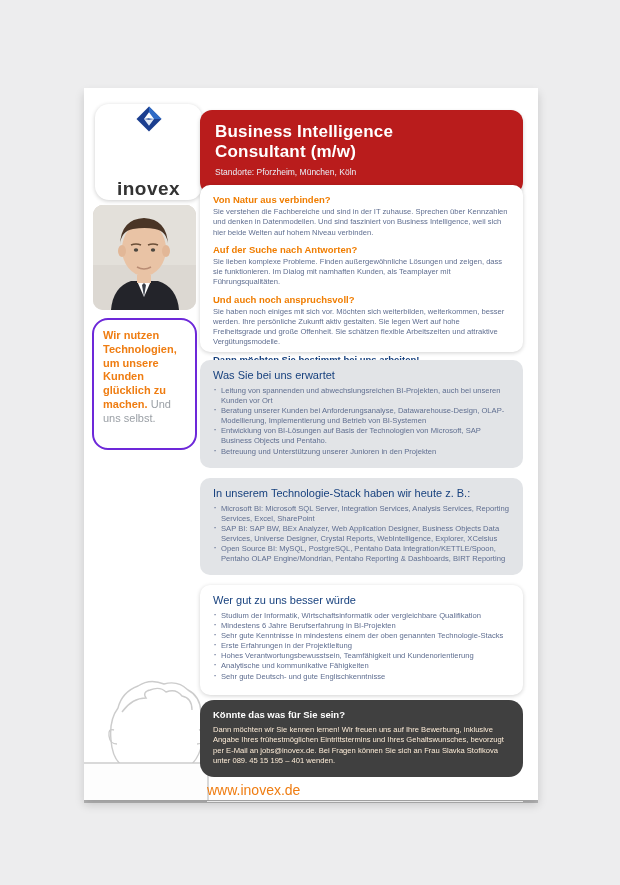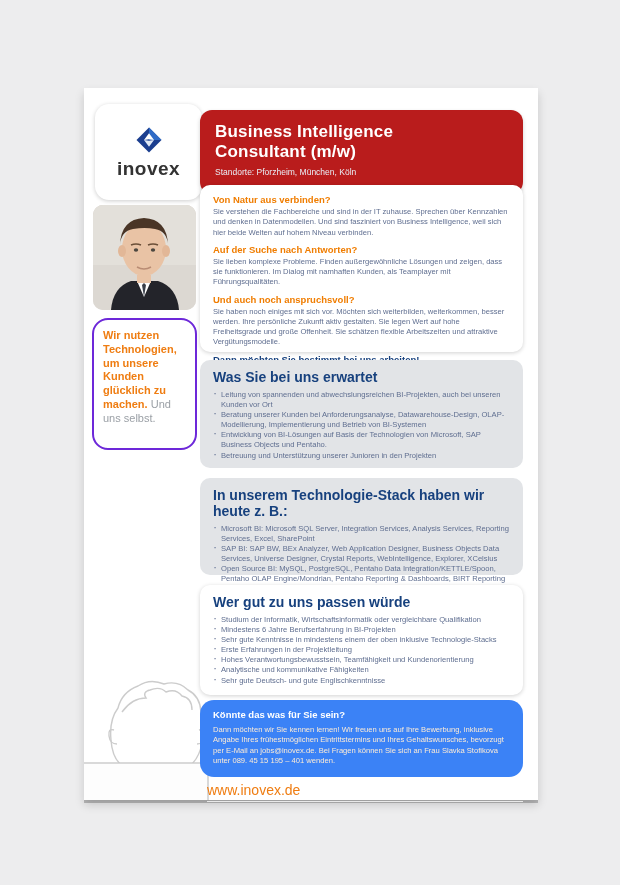--- a/index.html
+++ b/index.html
@@ -17,7 +17,7 @@
     position:absolute; left:11px; top:16px; width:107px; height:96px;
     background:#fff; border-radius:14px;
     box-shadow:0 1px 4px rgba(0,0,0,0.20);
-    display:flex; flex-direction:column; align-items:center; justify-content:center; gap:3px;
+    display:flex; flex-direction:column; align-items:center; justify-content:space-between; gap:3px;
   }
   .brand { font-size:19px; font-weight:600; color:#333; letter-spacing:0.5px; }
 

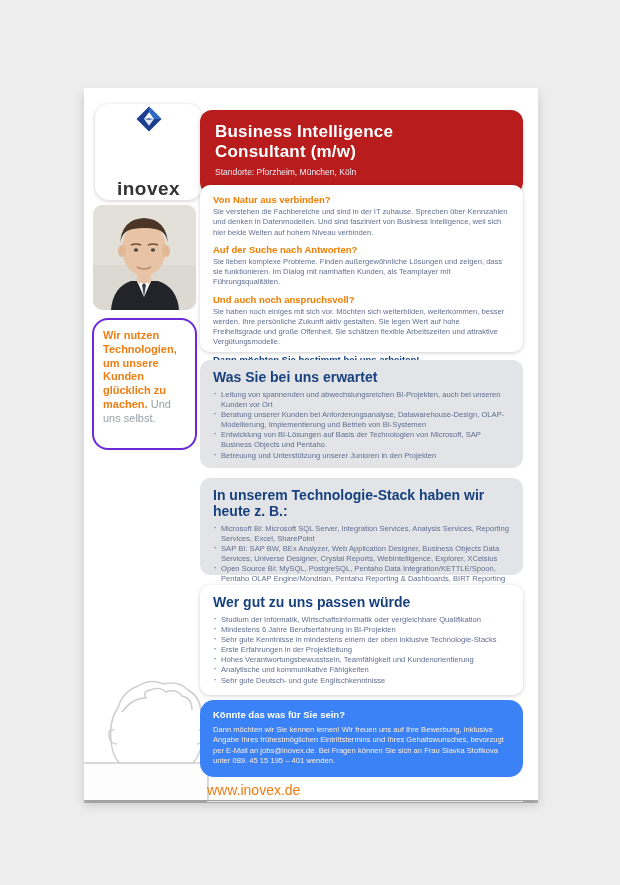--- a/index.html
+++ b/index.html
@@ -59,7 +59,7 @@
 
   .sec { margin-bottom:6px; }
   .h-or { color:#f07d00; font-size:9.5px; font-weight:bold; margin-bottom:2px; }
-  .h-nv { color:#17417e; font-size:14px; font-weight:bold; margin-bottom:5px; }
+  .h-nv { color:#17417e; font-size:11px; font-weight:normal; margin-bottom:5px; }
   .h-wh { color:#ffffff; font-size:9.5px; font-weight:bold; margin-bottom:5px; }
   .body-txt { color:#5f6e90; font-size:7.6px; line-height:1.35; }
   .closing { color:#17417e; font-size:9.5px; font-weight:bold; margin-top:2px; }

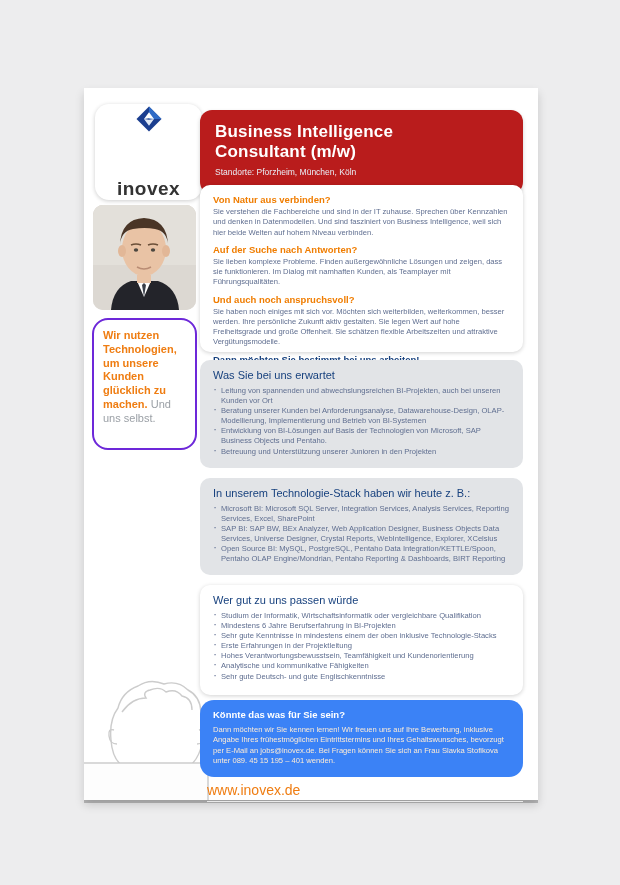--- a/index.html
+++ b/index.html
@@ -174,7 +174,7 @@
   </div>
 
   <div class="card white fit">
-    <div class="h-nv">Wer gut zu uns passen würde</div>
+    <div class="h-nv">Wer gut zu uns besser würde</div>
     <ul class="blist">
         <li>Studium der Informatik, Wirtschaftsinformatik oder vergleichbare Qualifikation</li>
         <li>Mindestens 6 Jahre Berufserfahrung in BI-Projekten</li>

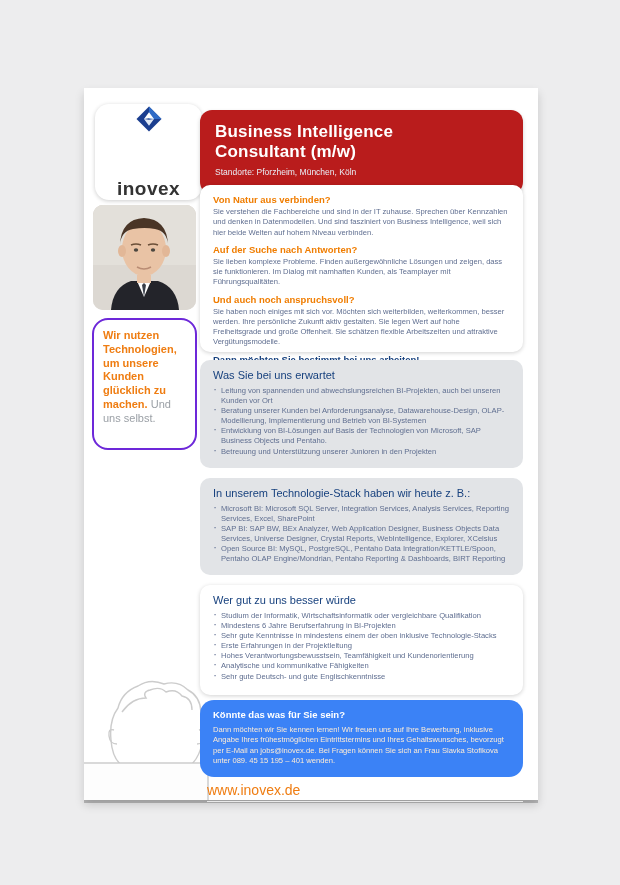--- a/index.html
+++ b/index.html
@@ -178,7 +178,7 @@
     <ul class="blist">
         <li>Studium der Informatik, Wirtschaftsinformatik oder vergleichbare Qualifikation</li>
         <li>Mindestens 6 Jahre Berufserfahrung in BI-Projekten</li>
-        <li>Sehr gute Kenntnisse in mindestens einem der oben inklusive Technologie-Stacks</li>
+        <li>Sehr gute Kenntnisse in mindestens einem der oben genannten Technologie-Stacks</li>
         <li>Erste Erfahrungen in der Projektleitung</li>
         <li>Hohes Verantwortungsbewusstsein, Teamfähigkeit und Kundenorientierung</li>
         <li>Analytische und kommunikative Fähigkeiten</li>

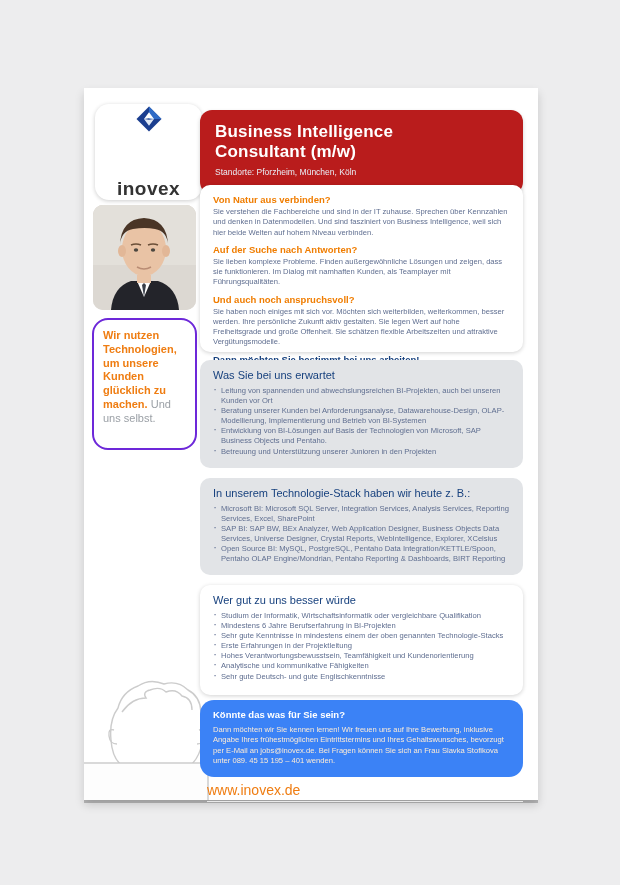--- a/index.html
+++ b/index.html
@@ -55,7 +55,7 @@
   .g1     { top:272px; height:108px; }
   .g2     { top:390px; height:97px;  }
   .fit    { top:497px; height:110px; }
-  .ocard  { top:612px; height:77px; background:#3b82f6; border-radius:14px; padding:9px 13px; }
+  .ocard  { top:612px; height:77px; background:#404040; border-radius:14px; padding:9px 13px; }
 
   .sec { margin-bottom:6px; }
   .h-or { color:#f07d00; font-size:9.5px; font-weight:bold; margin-bottom:2px; }

